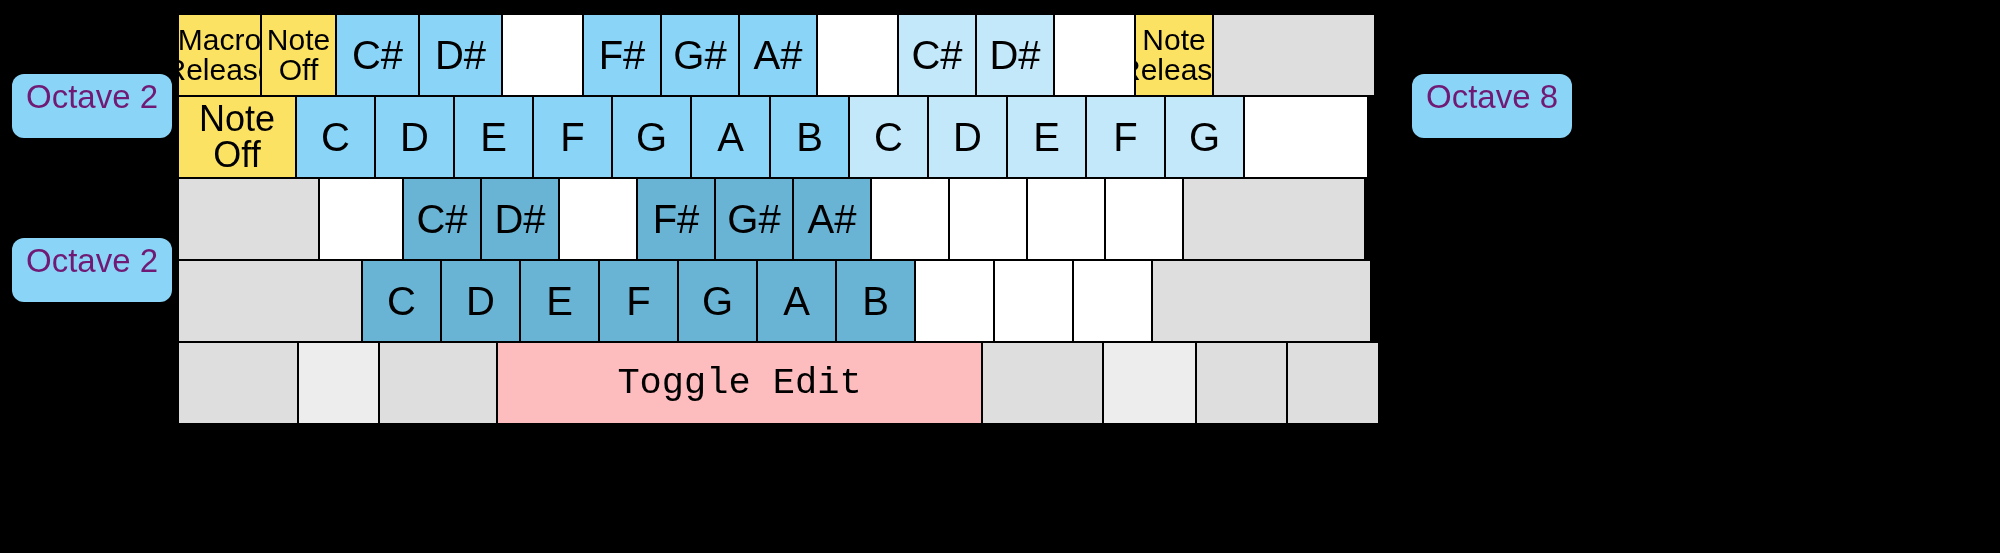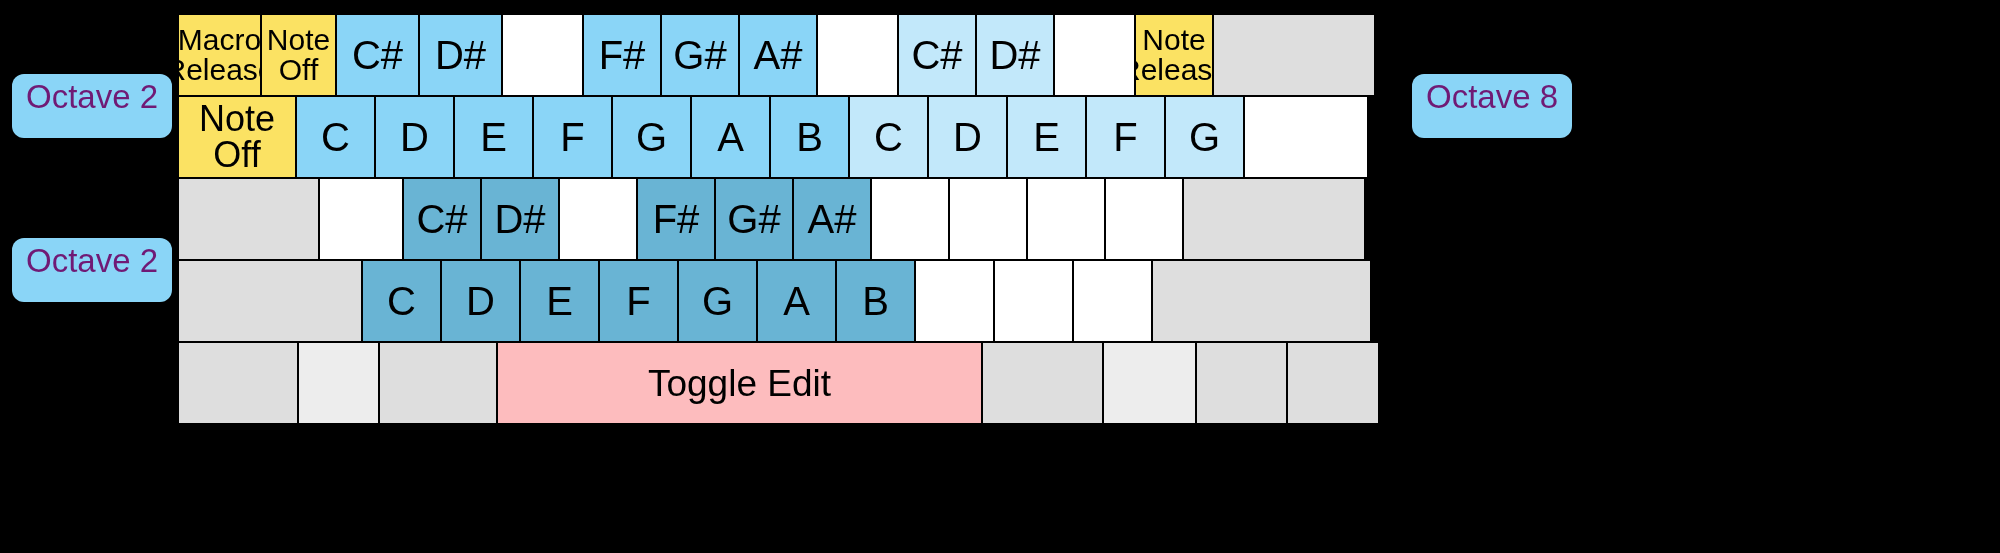--- a/index.html
+++ b/index.html
@@ -171,7 +171,7 @@
         <div class="key c-gray t-big" style="width: 122px; height: 84px;"></div>
         <div class="key c-gray2 t-big" style="width: 83px; height: 84px;"></div>
         <div class="key c-gray t-big" style="width: 120px; height: 84px;"></div>
-        <div class="key c-pink t-tog" style="width: 487px; height: 84px;">Toggle Edit</div>
+        <div class="key c-pink t-tog" style="width: 487px; height: 84px; font-family: Liberation Mono, monospace;">Toggle Edit</div>
         <div class="key c-gray t-big" style="width: 123px; height: 84px;"></div>
         <div class="key c-gray2 t-big" style="width: 95px; height: 84px;"></div>
         <div class="key c-gray t-big" style="width: 93px; height: 84px;"></div>

